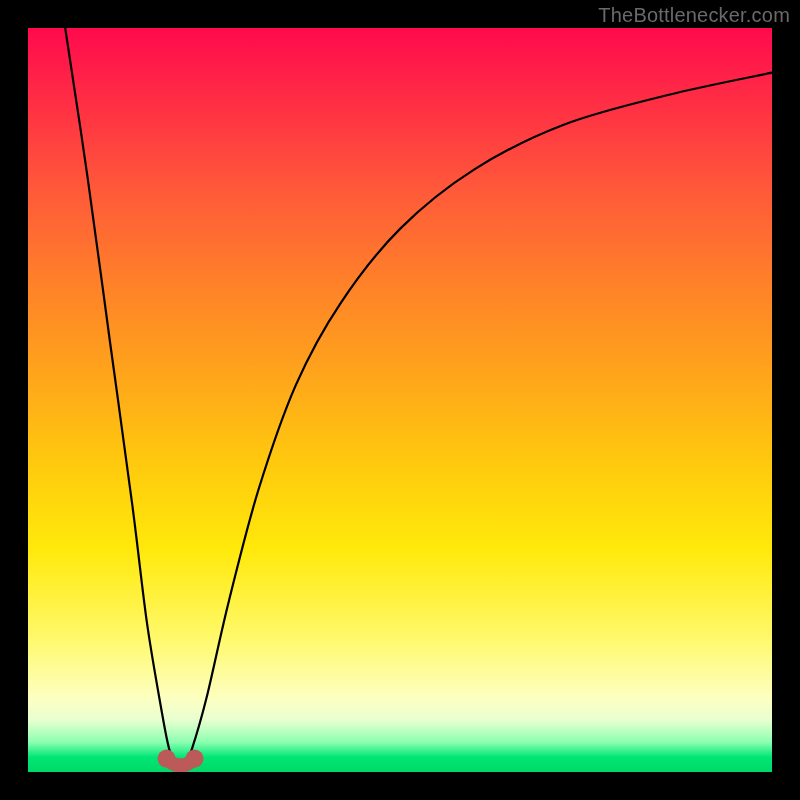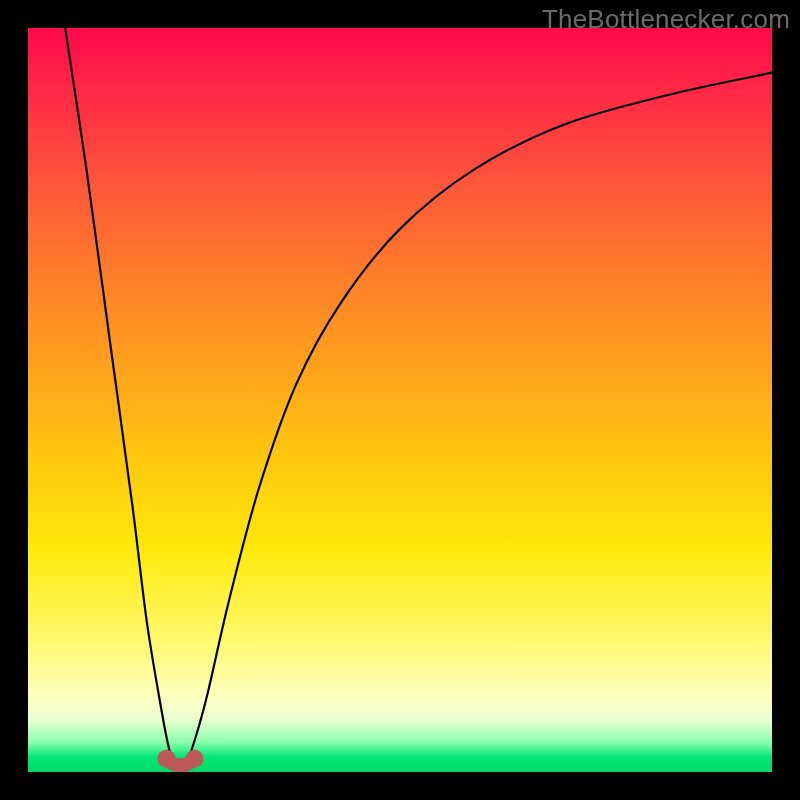--- a/index.html
+++ b/index.html
@@ -20,7 +20,7 @@
     position: absolute;
     top: 4px;
     right: 10px;
-    font-size: 26px;
+    font-size: 20px;
     color: #6a6a6a;
     font-weight: 500;
     letter-spacing: 0.2px;

